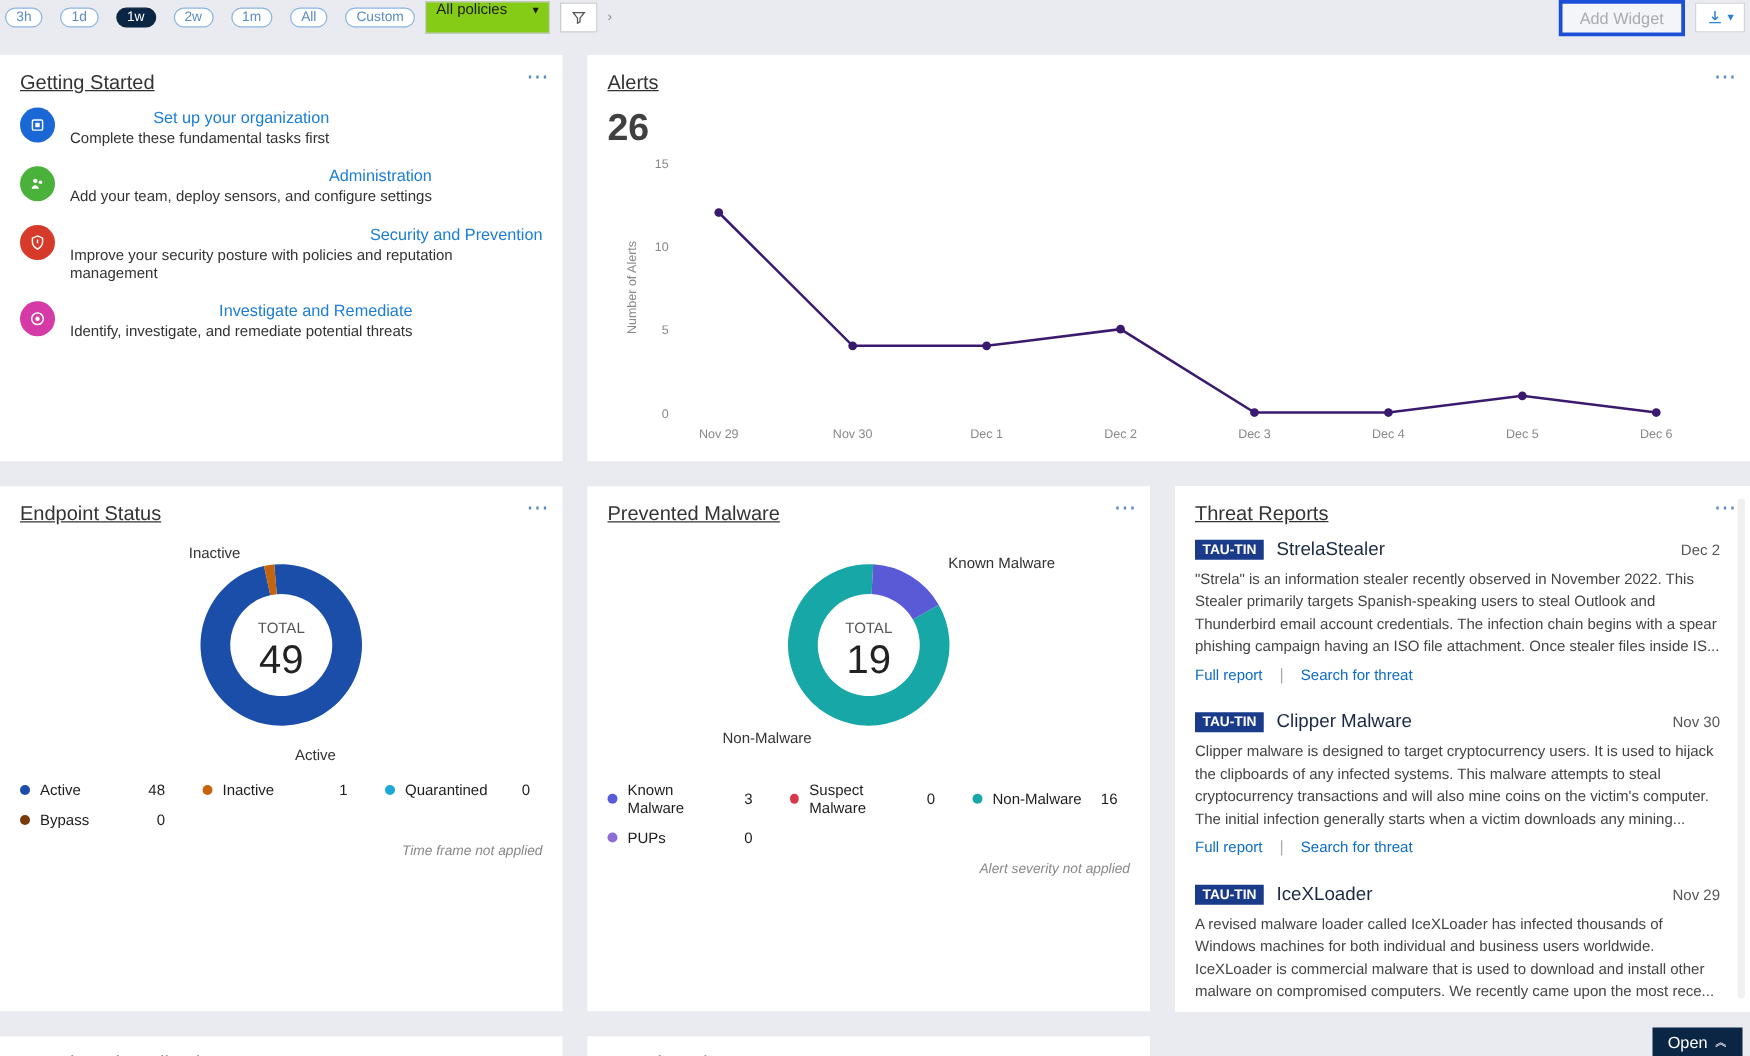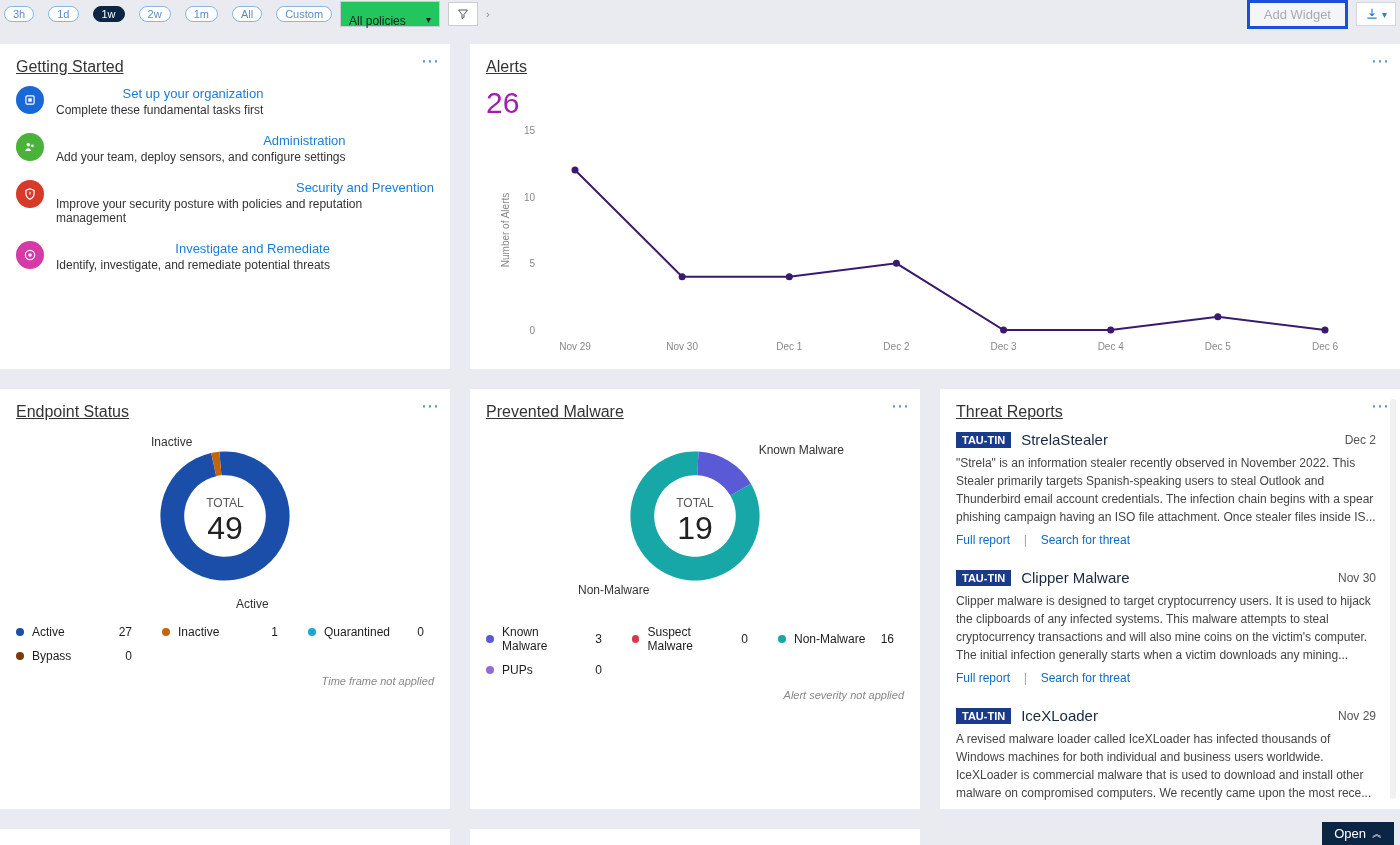--- a/index.html
+++ b/index.html
@@ -9,7 +9,7 @@
 .time-pills { display: flex; gap: 14px; }
 .pill { border: 1px solid #8bb6e0; background: #fff; color: #5b8cc5; border-radius: 11px; padding: 1px 8px; font-size: 11px; cursor: pointer; }
 .pill.active { background: #0b2544; color: #fff; border-color: #0b2544; }
-.select-box { display: flex; align-items: flex-start; justify-content: space-between; border: 1px solid #c9ccd1; background: #22c55e; height: 24px; width: 100px; padding: 12px 8px; font-size: 12px; cursor: pointer; }
+.select-box { display: flex; align-items: flex-end; justify-content: space-between; border: 1px solid #c9ccd1; background: #84cc16; height: 24px; width: 100px; padding: 12px 8px; font-size: 12px; cursor: pointer; }
 .icon-btn { border: 1px solid #c9ccd1; background: #fff; height: 24px; width: 30px; display: flex; align-items: center; justify-content: center; cursor: pointer; }
 .spacer { flex: 1; }
 .add-widget { border: 3px solid #1d4ed8; background: #f3f5f8; color: #a8abb0; padding: 4px 14px; font-size: 13px; cursor: pointer; }

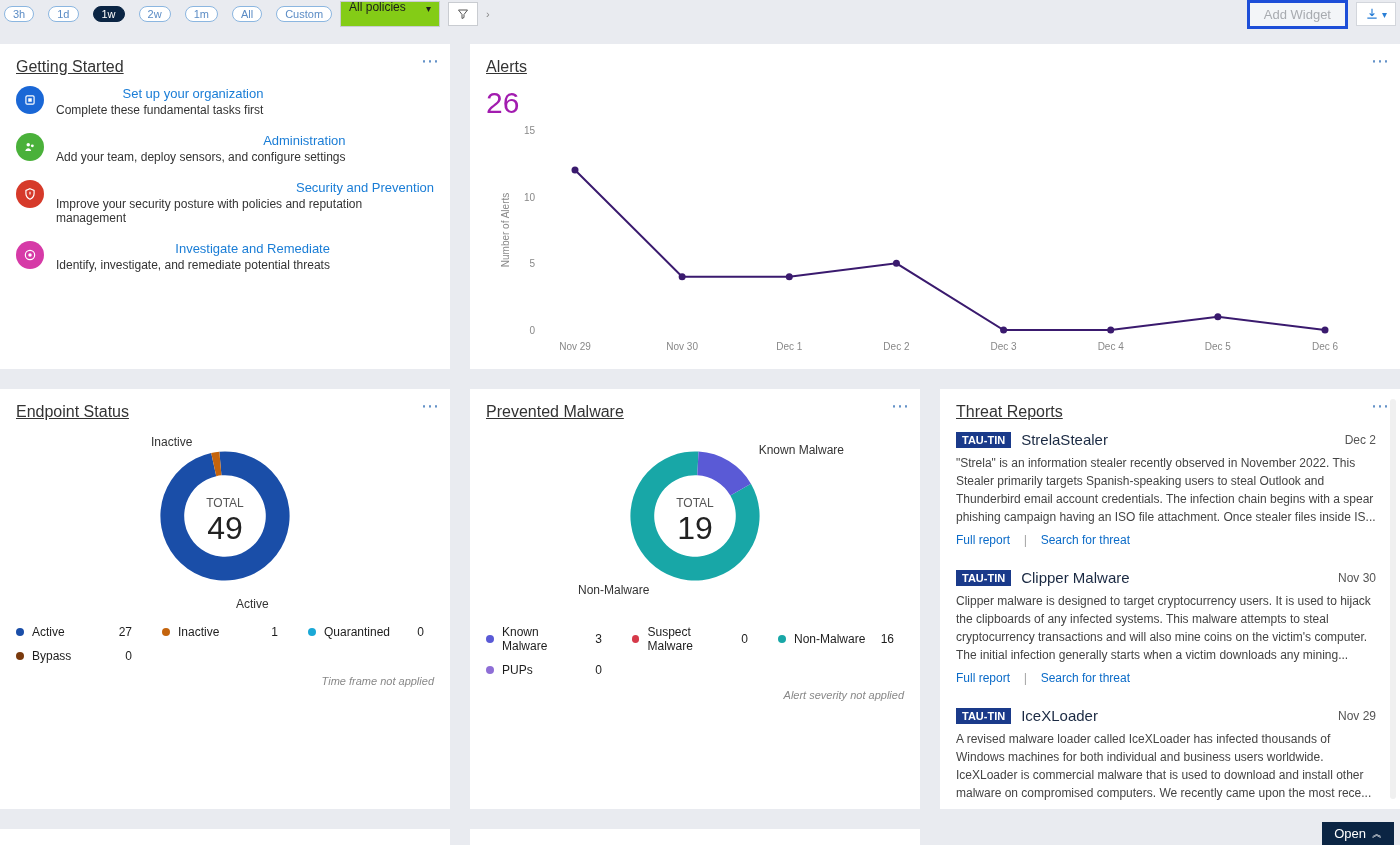--- a/index.html
+++ b/index.html
@@ -28,7 +28,7 @@
 .gs-desc { color: #333; font-size: 12px; margin-top: 2px; }
 
 
-.alerts-big { font-size: 30px; font-weight: 400; color: #a21caf; }
+.alerts-big { font-size: 30px; font-weight: 700; color: #404040; }
 .chart-svg { width: 100%; height: 240px; }
 
 

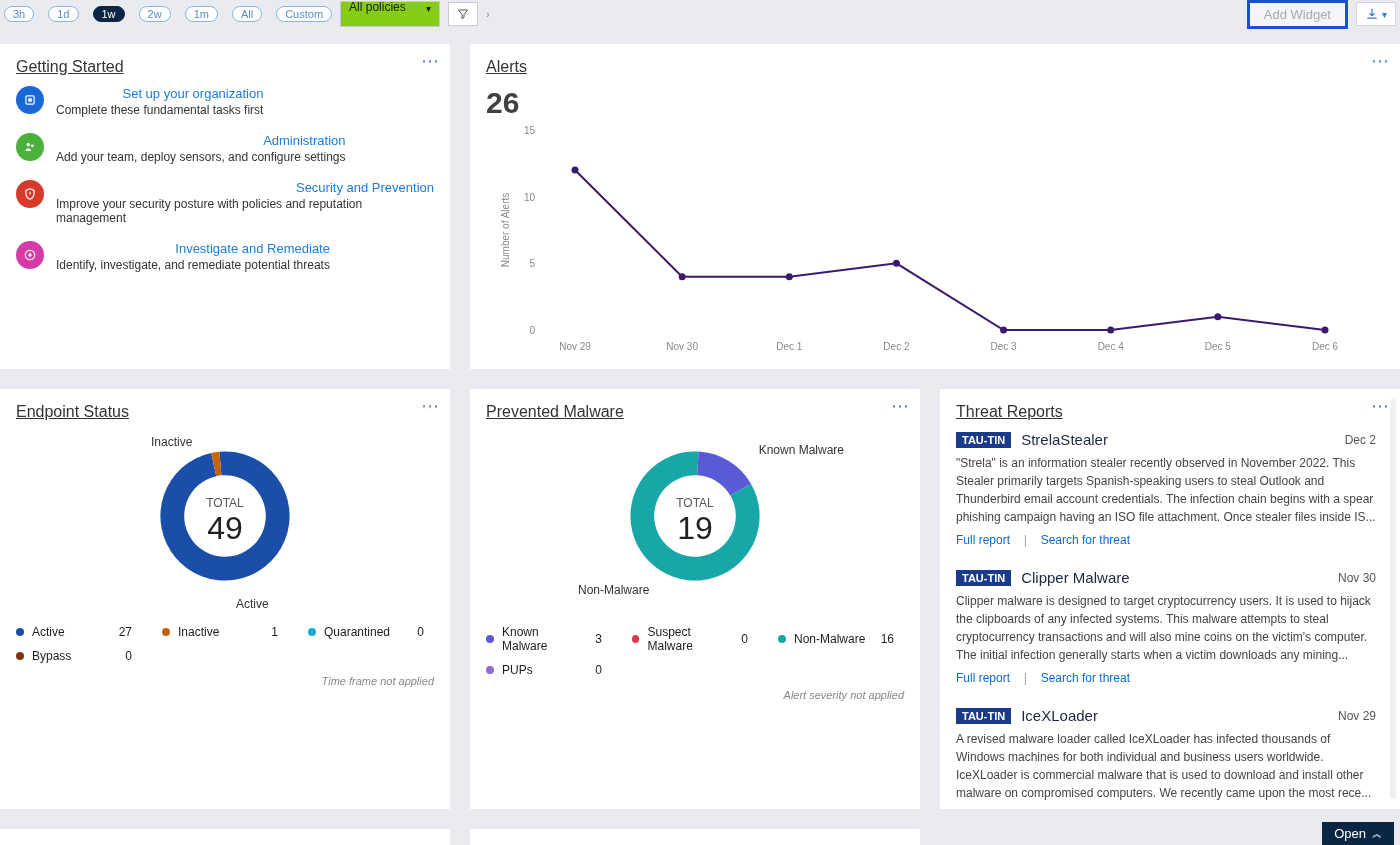--- a/index.html
+++ b/index.html
@@ -206,7 +206,7 @@
         <div class="lw">
           <span class="dot" style="background:#1a4ea8"></span>
           <span>Active</span>
-          <span class="lval">27</span>
+          <span class="lval">48</span>
         </div>
         <div class="lw">
           <span class="dot" style="background:#c4640d"></span>

